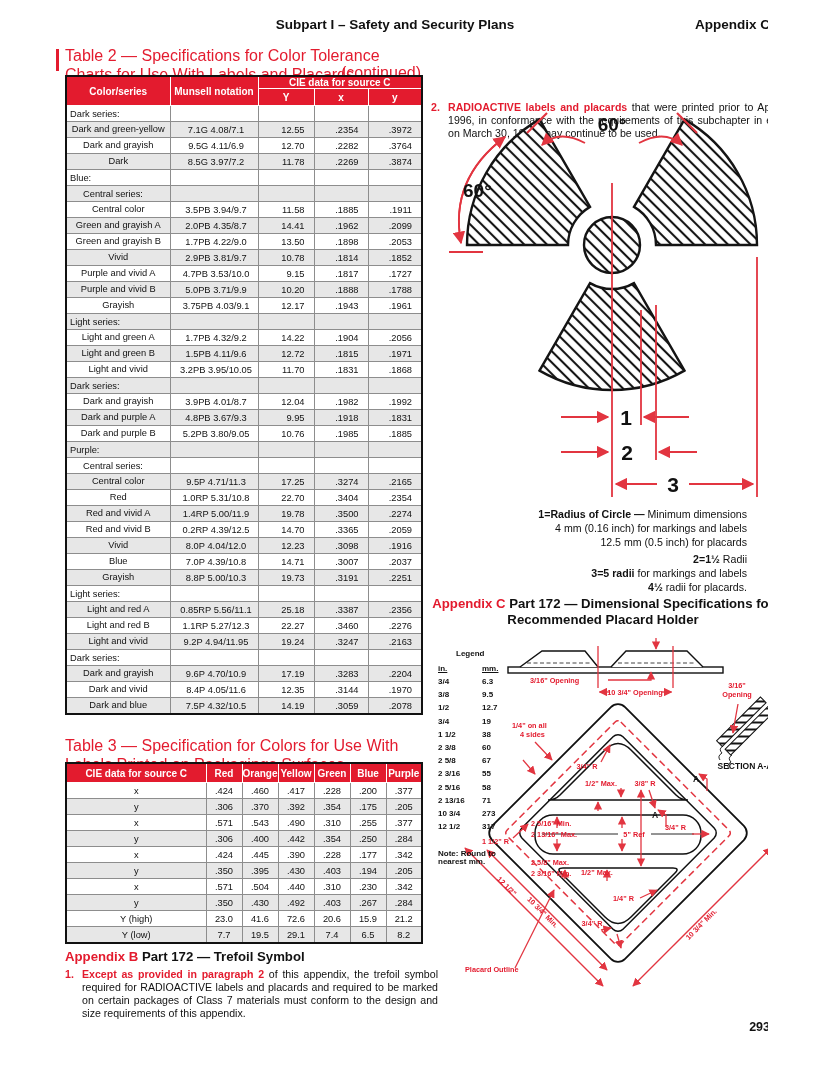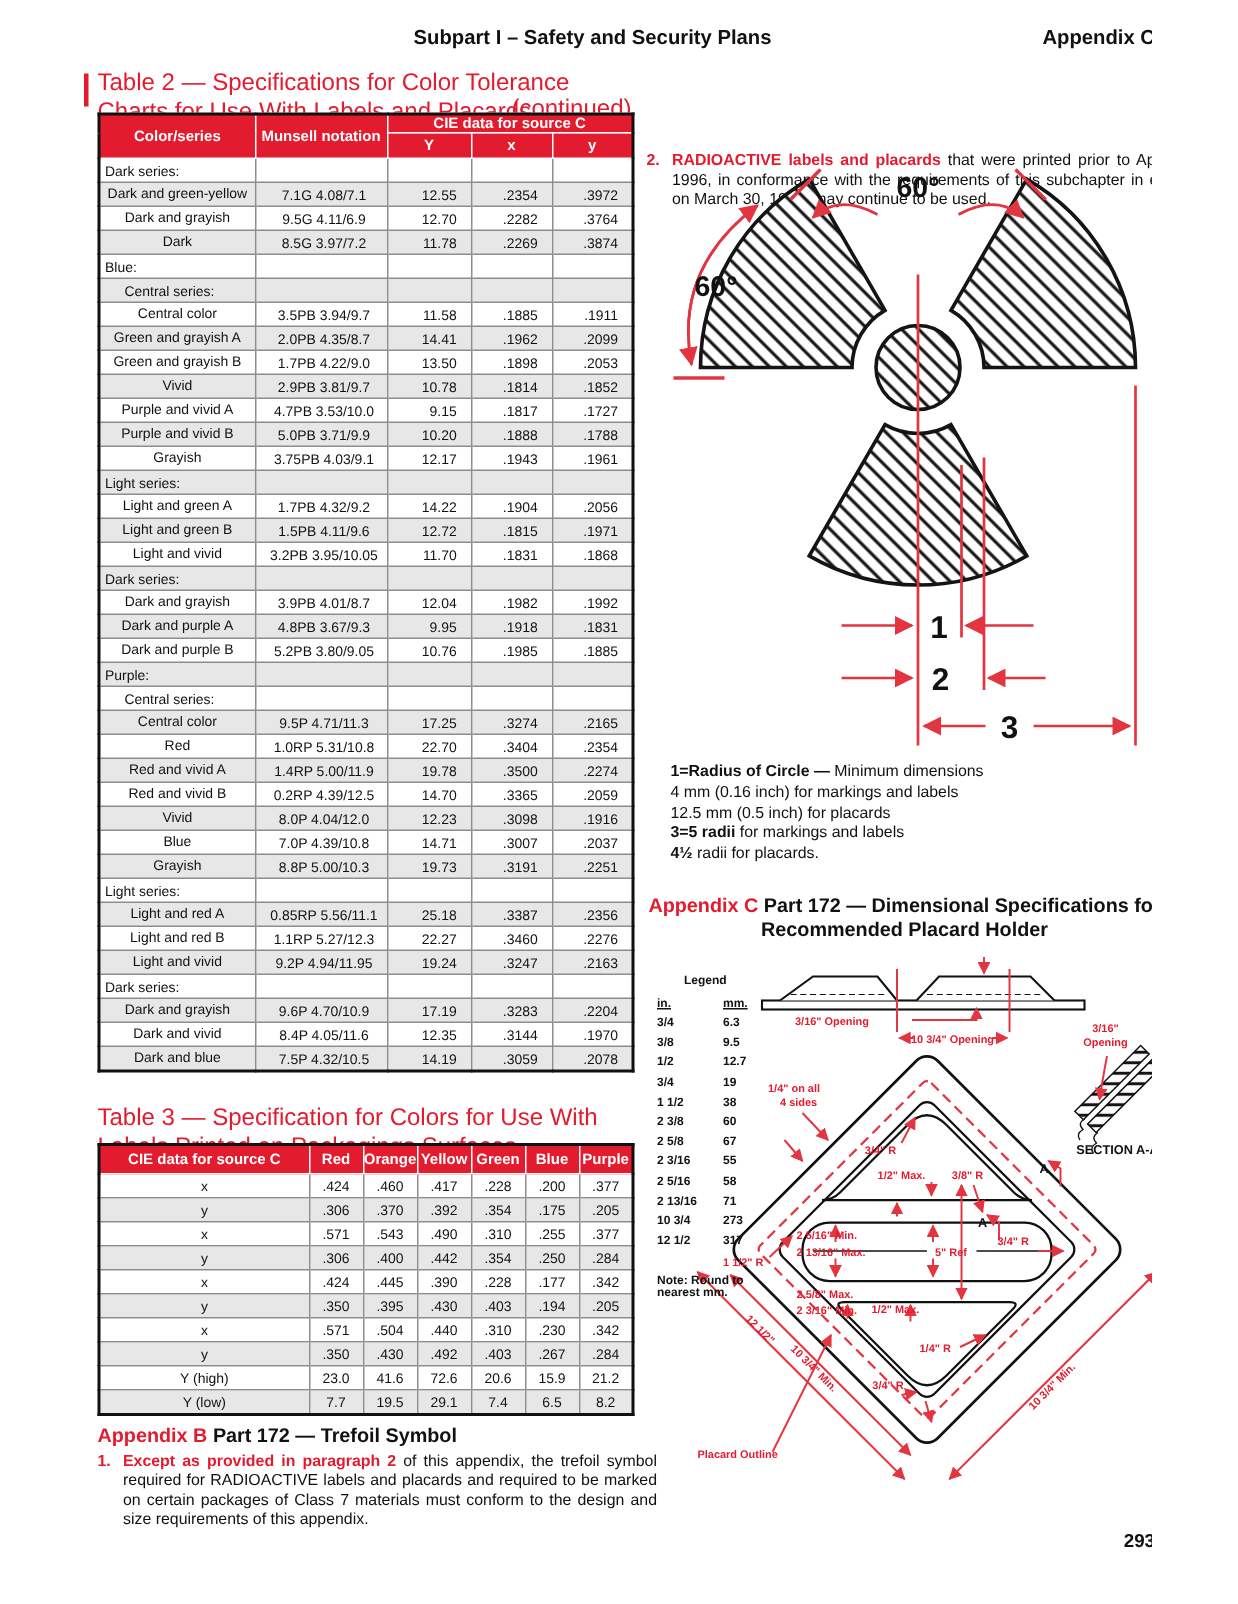--- a/index.html
+++ b/index.html
@@ -25,7 +25,7 @@
   .para .pnum{position:absolute;left:0;top:0;color:var(--accent);font-weight:bold;}
   .para .plead{color:var(--accent);font-weight:bold;}
   .h2x{font-size:13.2px;font-weight:bold;}
-  .note-line{font-size:10.6px;line-height:1.3;}
+  .note-line{font-size:10.6px;line-height:1.3;text-align:right;}
   .lg{font-size:8px;font-weight:bold;line-height:1.06;z-index:3;}
   .lg-title{margin-left:18px;margin-bottom:4px;}
   .lg-head span{text-decoration:underline;}

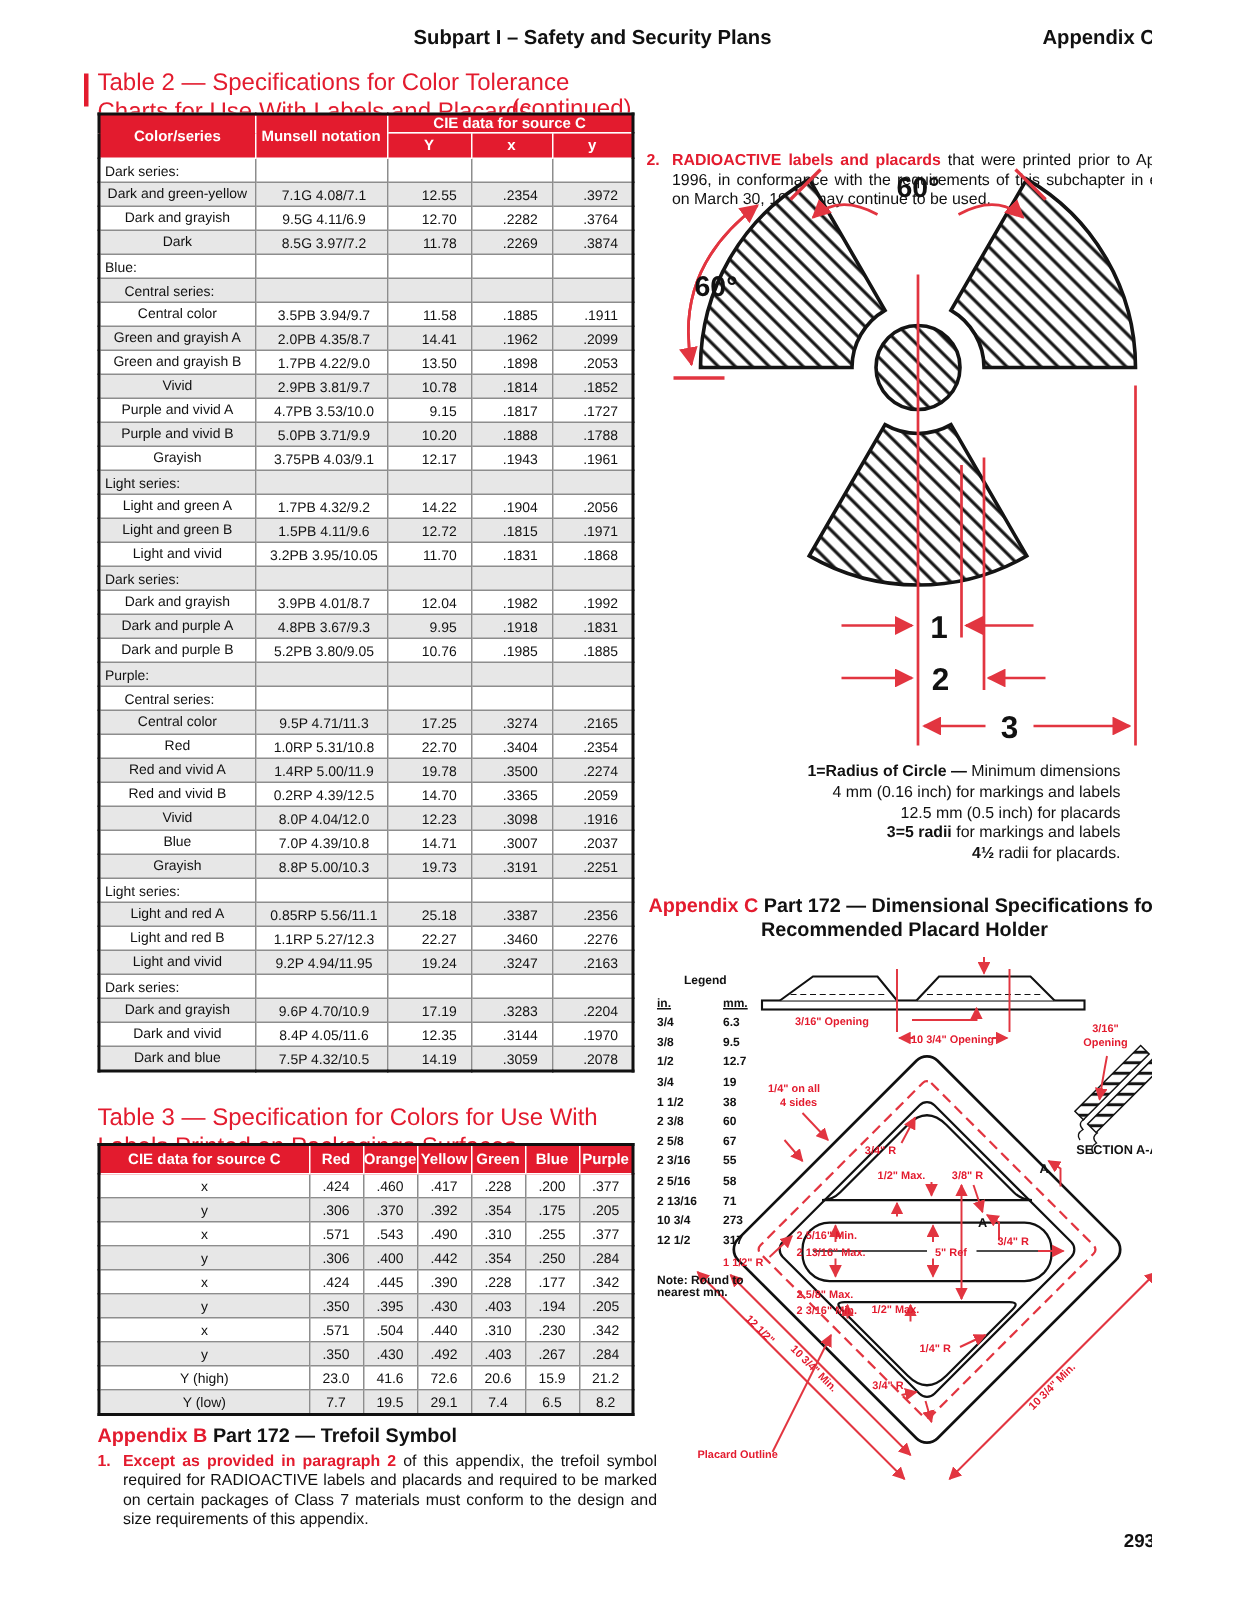--- a/index.html
+++ b/index.html
@@ -525,6 +525,7 @@
       <div class="note-line"><b>1=Radius of Circle —</b><span> Minimum dimensions</span></div>
       <div class="note-line"><b></b><span>4 mm (0.16 inch) for markings and labels</span></div>
       <div class="note-line"><b></b><span>12.5 mm (0.5 inch) for placards</span></div>
+      <div class="note-line" style="margin-top: 4px;"><b>2=1½</b><span> Radii</span></div>
       <div class="note-line"><b>3=5 radii</b><span> for markings and labels</span></div>
       <div class="note-line"><b>4½</b><span> radii for placards.</span></div>
     </div>

